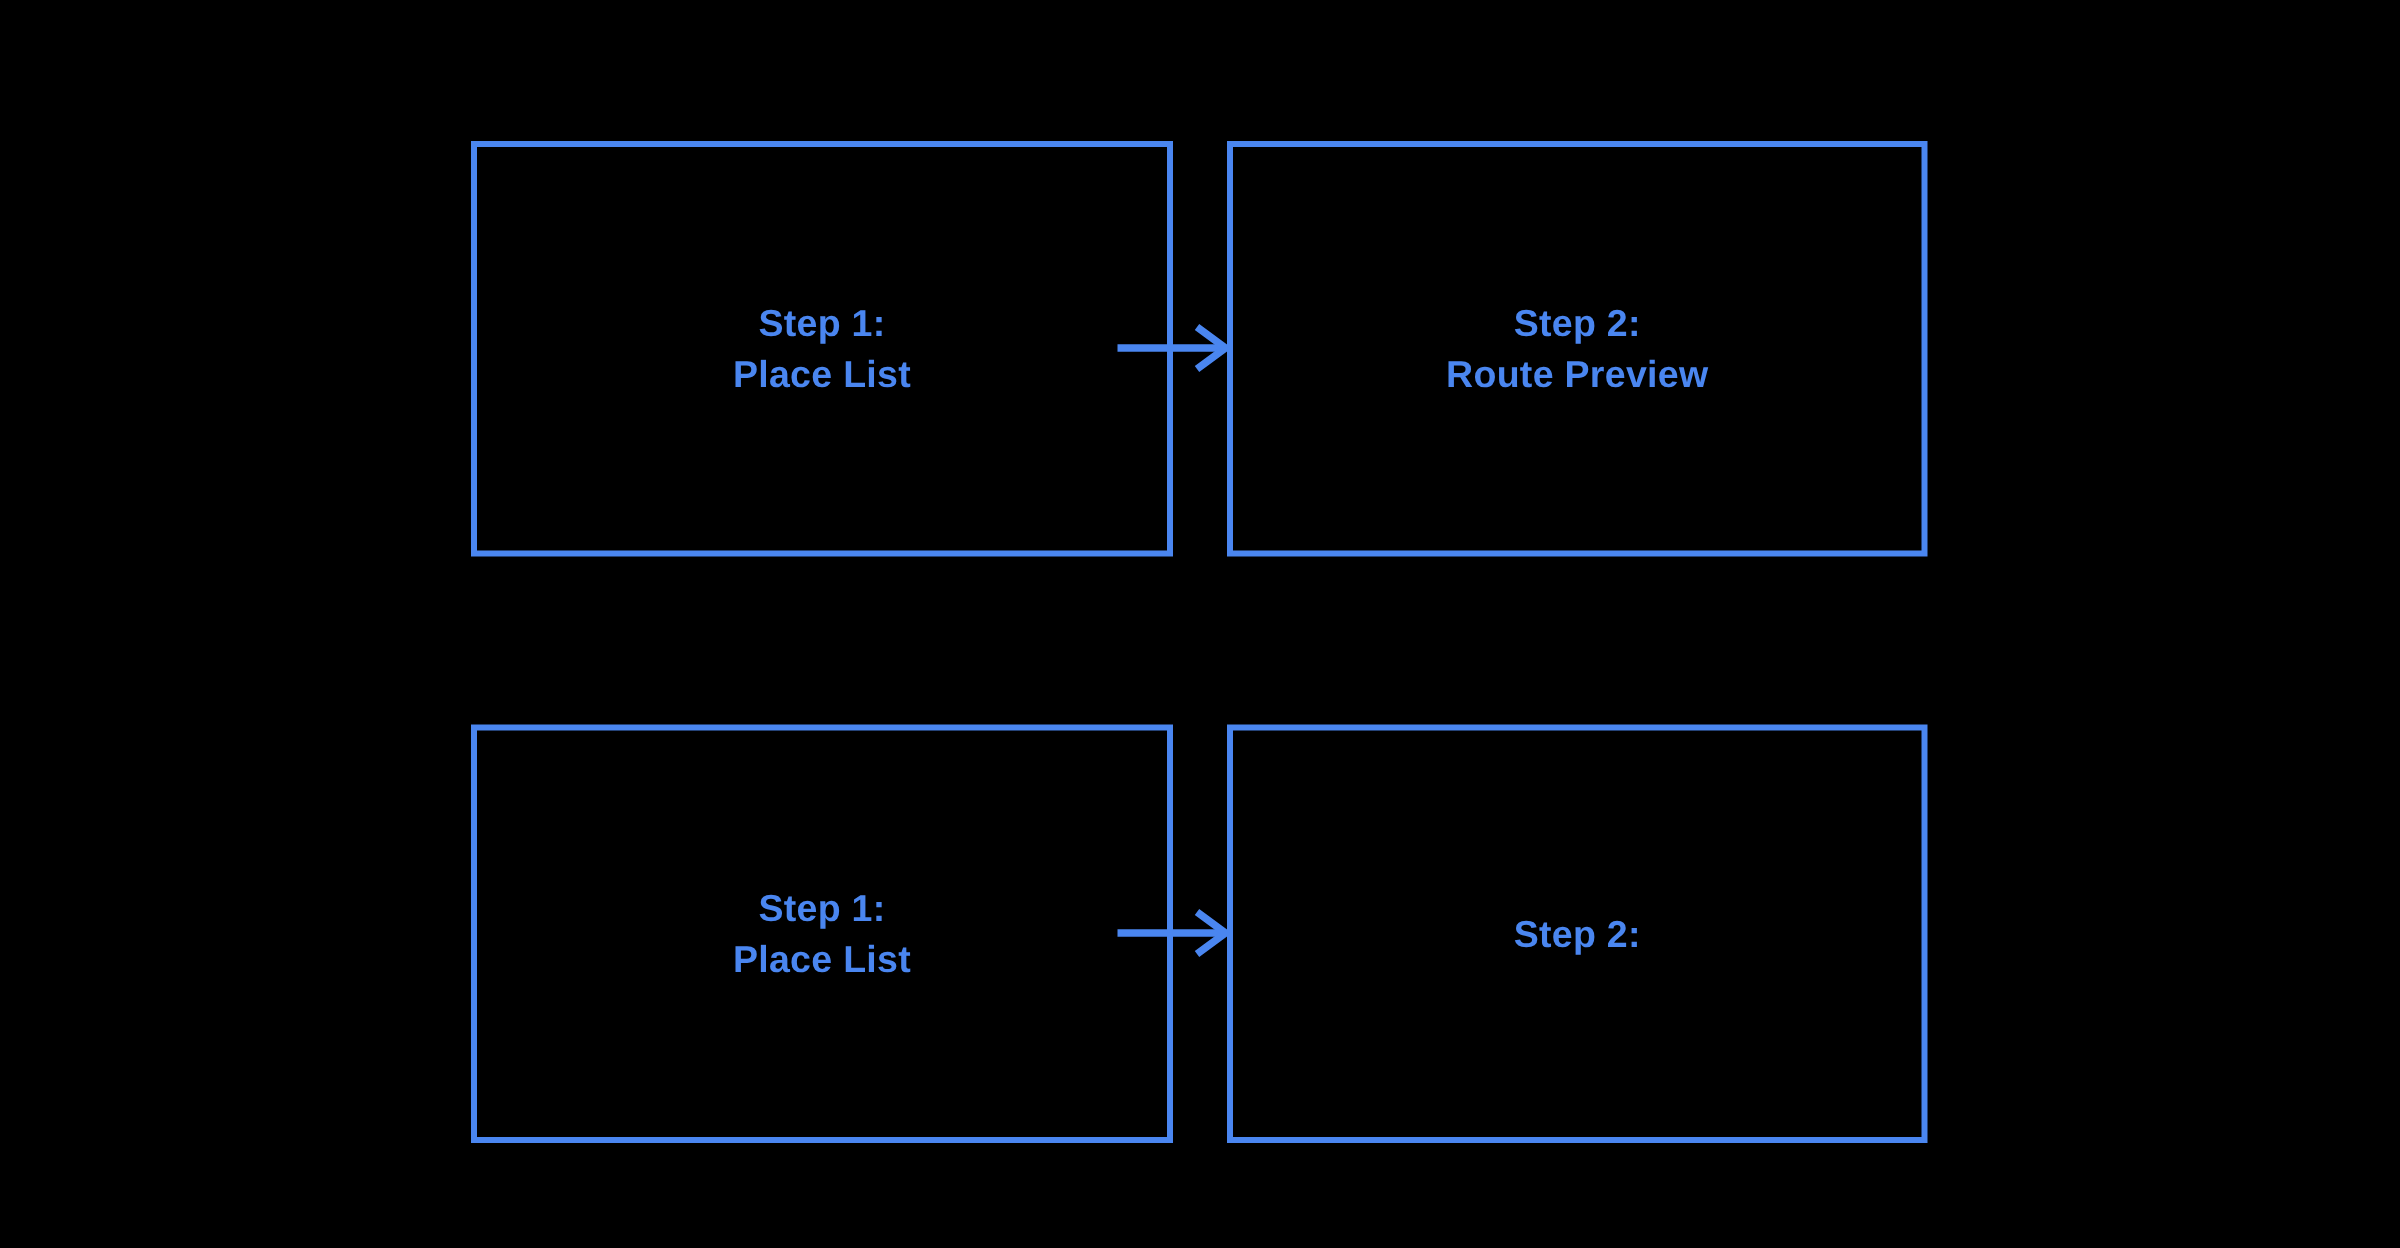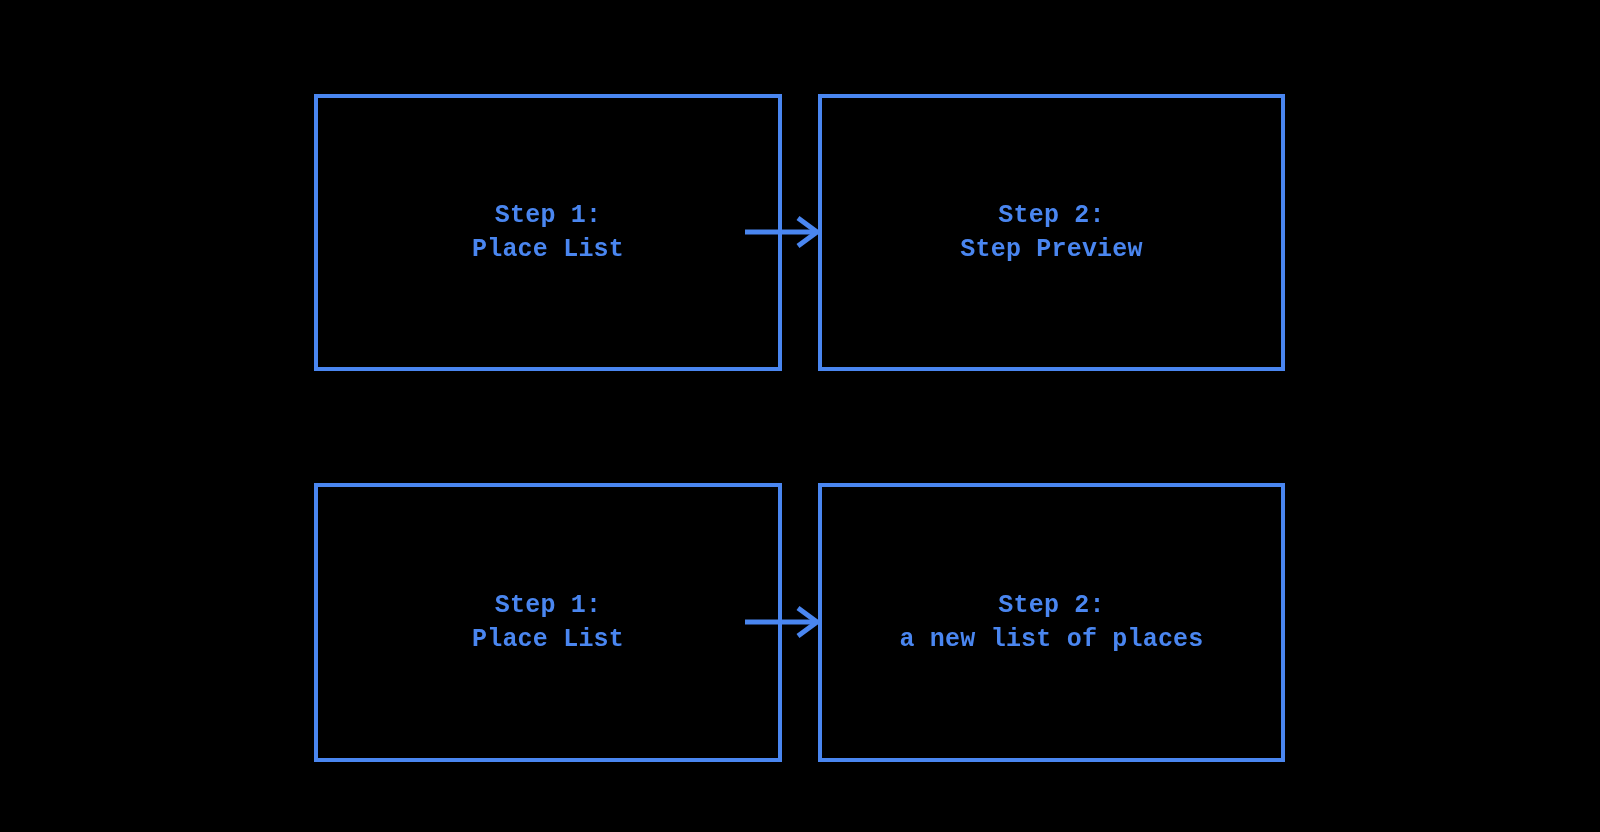--- a/index.html
+++ b/index.html
@@ -12,7 +12,7 @@
     height: 832px;
     background: var(--bg, #000000);
     overflow: hidden;
-    font-family: Liberation Mono, monospace;
+    font-family: Liberation Sans, sans-serif;
   }
   .node {
     position: absolute;

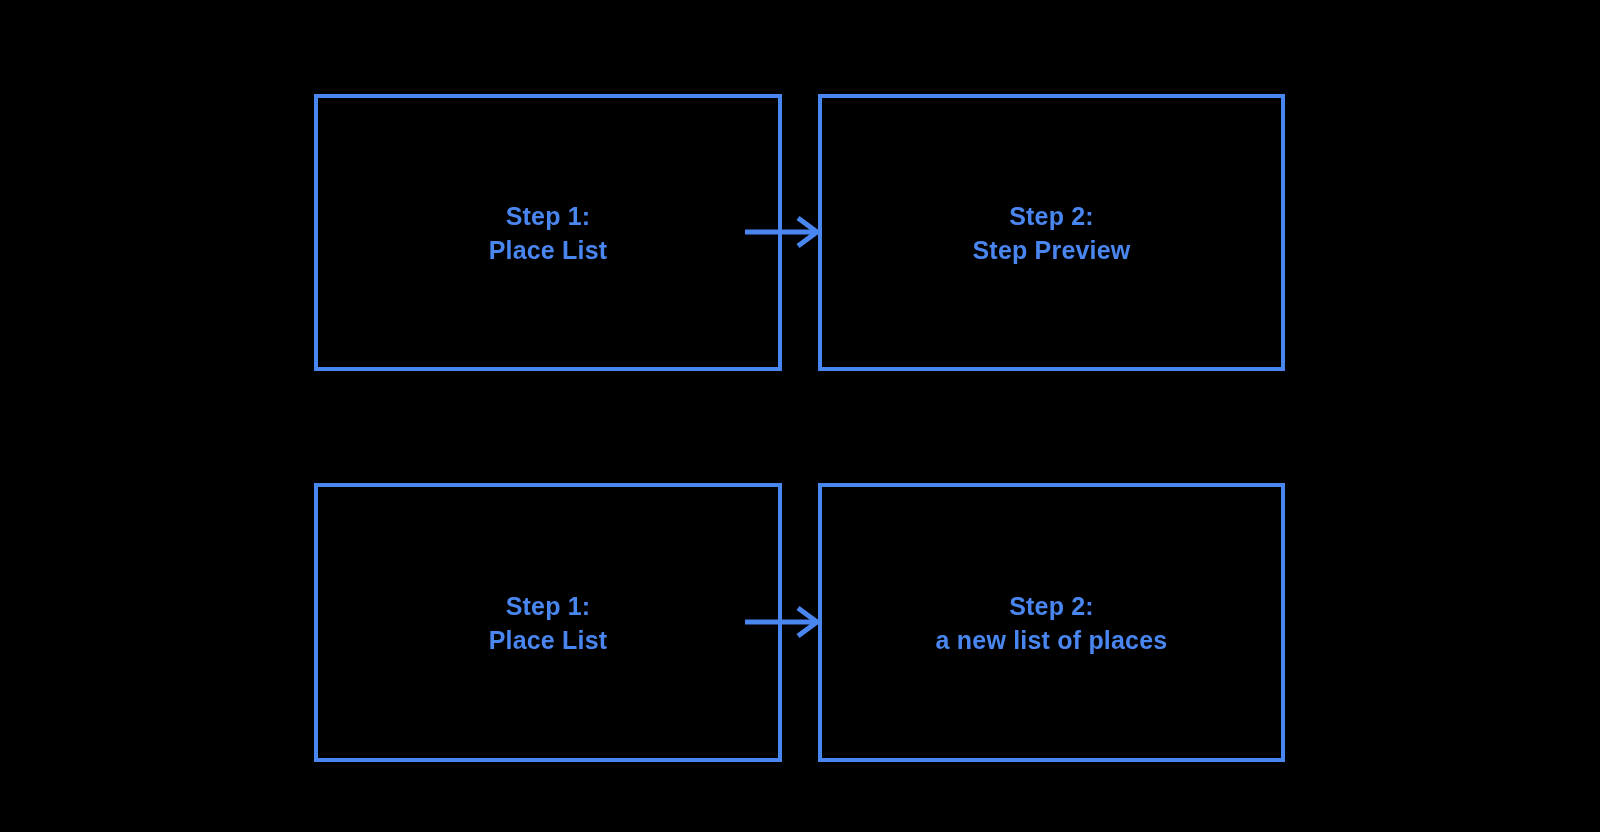--- a/index.html
+++ b/index.html
@@ -68,7 +68,7 @@
 
   <div class="node" style="left:818px; top:94px; width:467px; height:277px;">
     <div class="node-line">Step 2:</div>
-    <div class="node-line">Step Preview</div>
+    <div class="node-line">Route Preview</div>
   </div>
 
   <div class="node" style="left:314px; top:483px; width:468px; height:279px;">

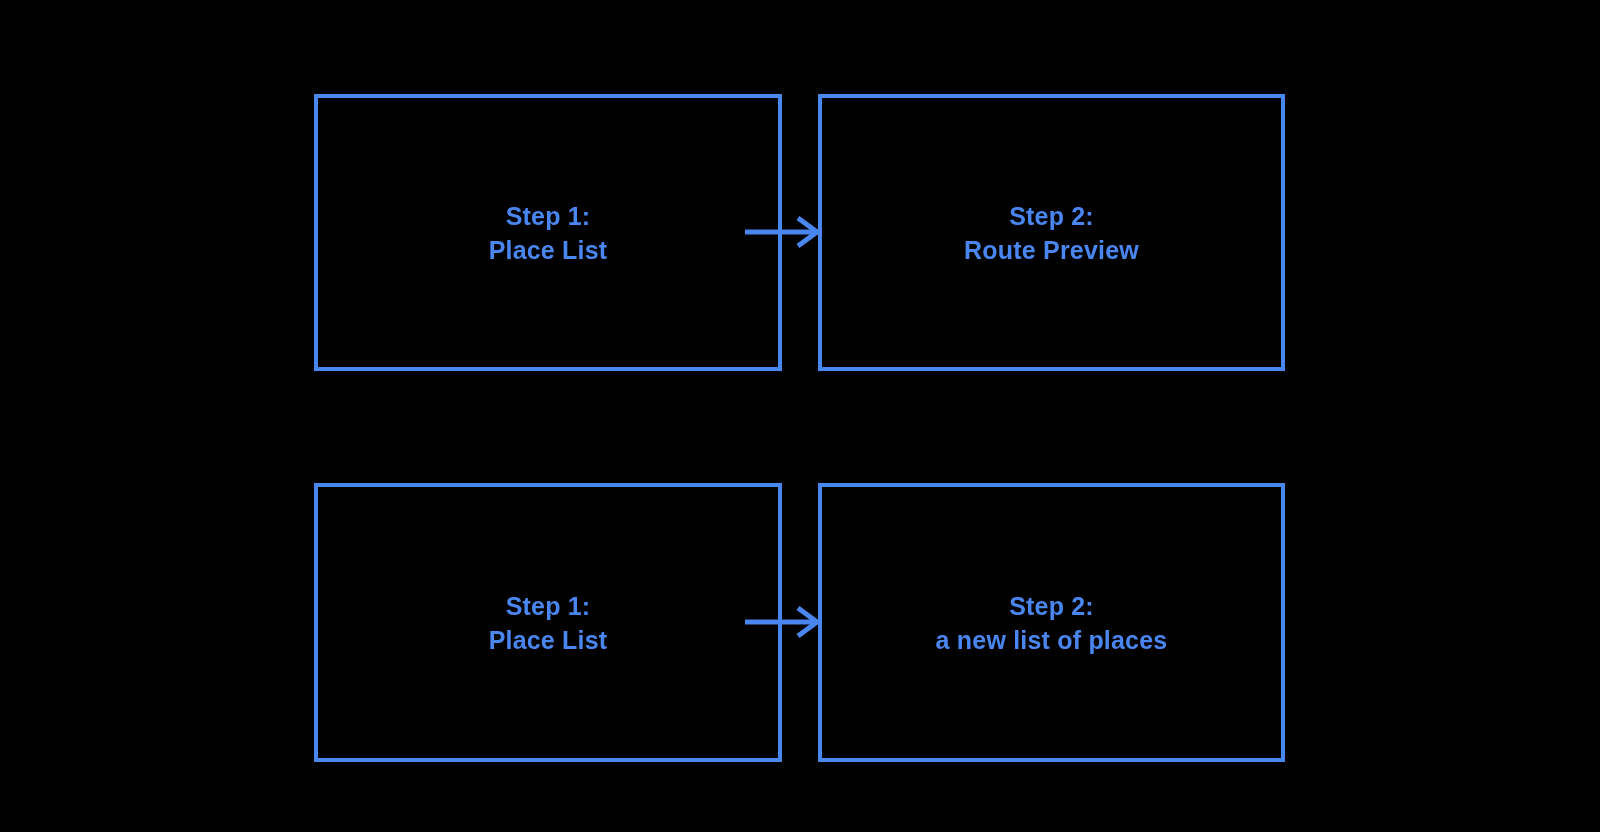--- a/index.html
+++ b/index.html
@@ -85,7 +85,6 @@
 
   <div class="node" style="left:818px; top:483px; width:467px; height:279px;">
     <div class="node-line">Step 2:</div>
-    <div class="node-line">a new list of places</div>
   </div>
 
 </div>

